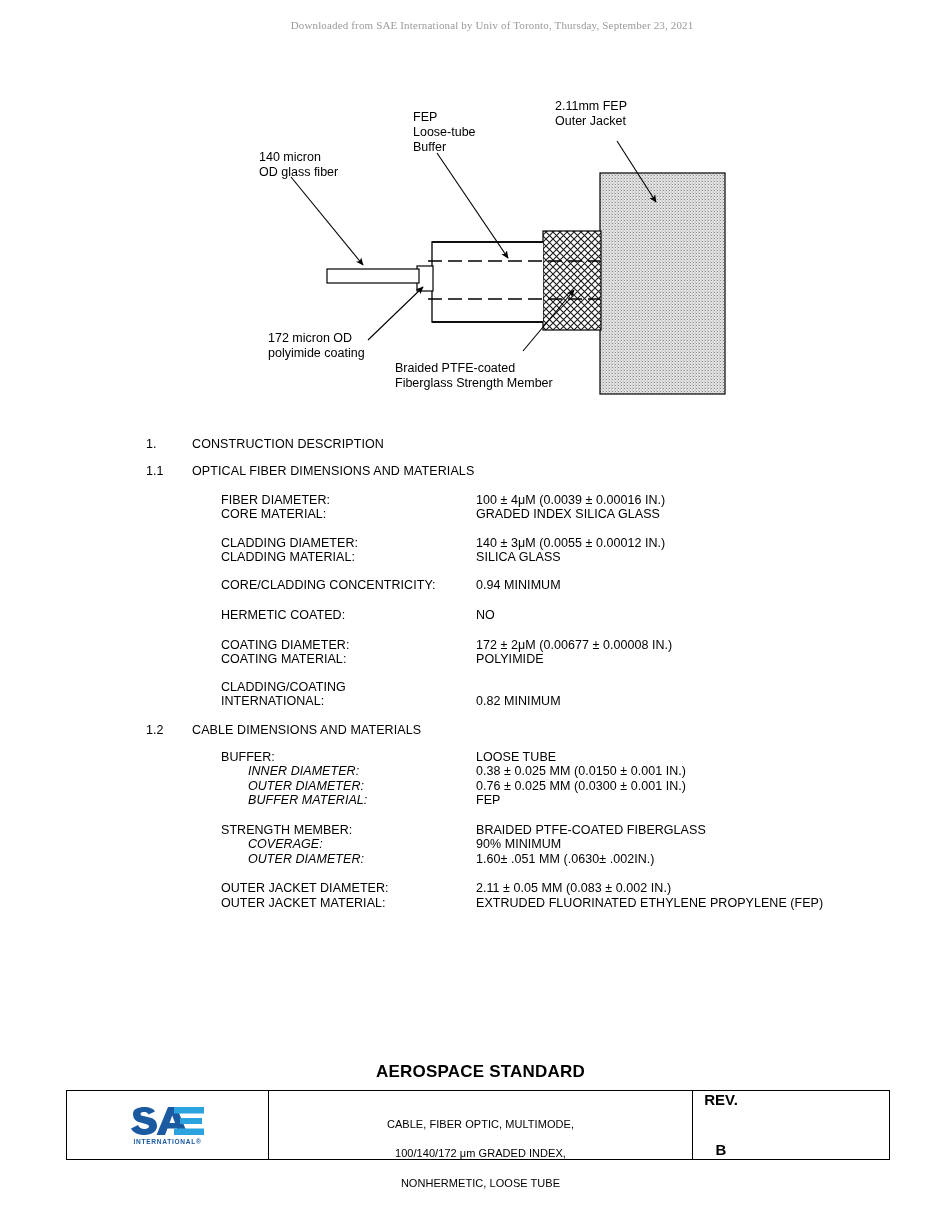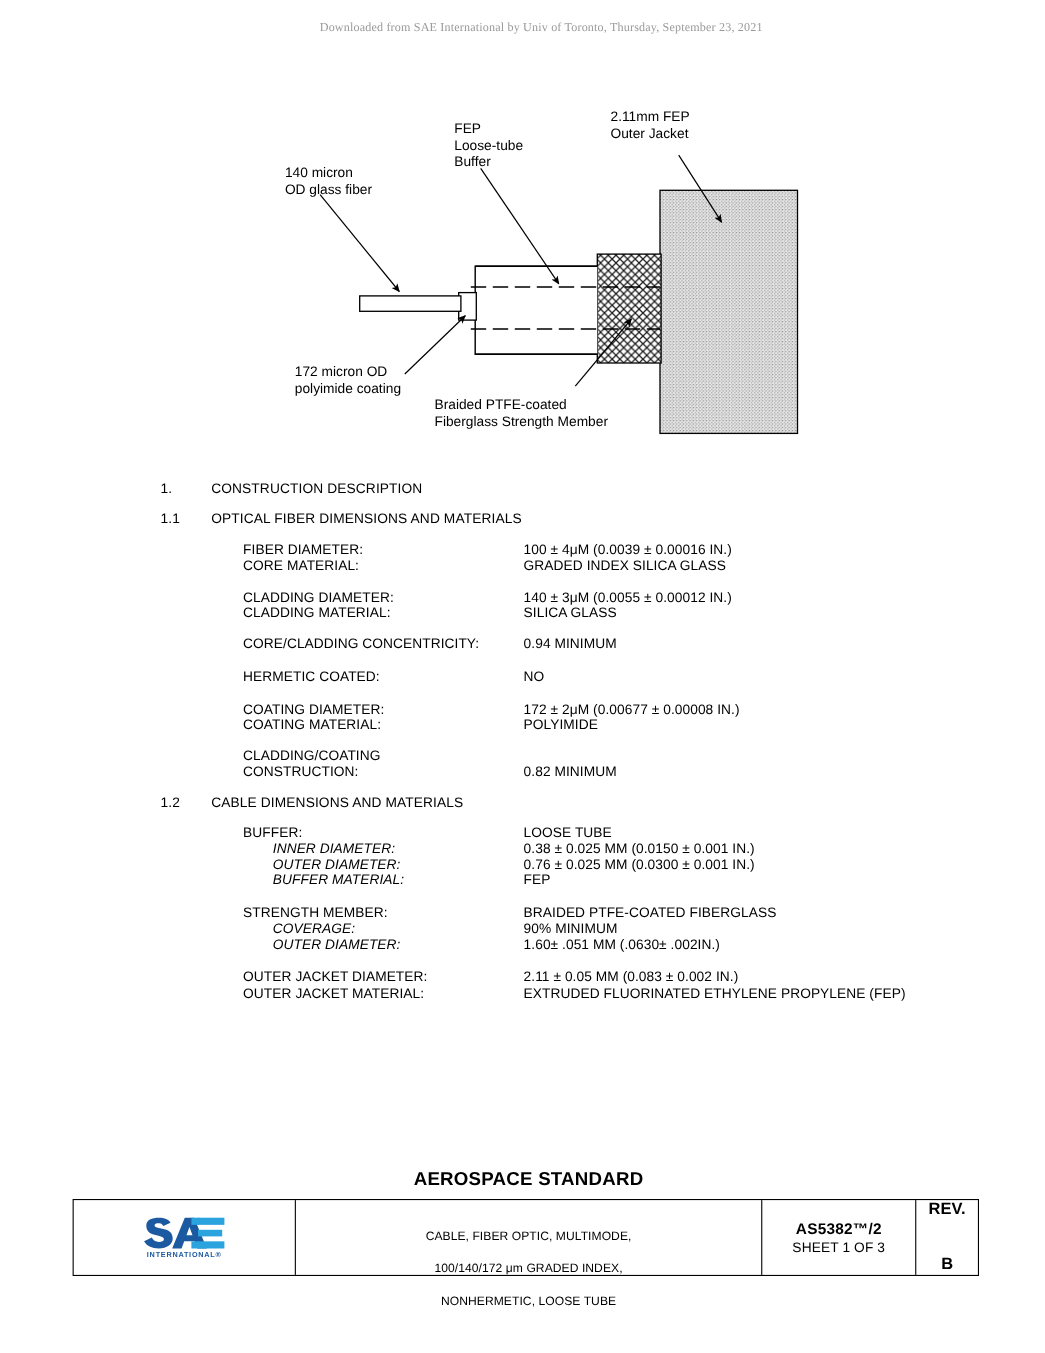--- a/index.html
+++ b/index.html
@@ -278,7 +278,7 @@
       <span class="spec-label lbl-l0">CLADDING/COATING</span>
     </div>
     <div class="spec-line" style="top:694px;">
-      <span class="spec-label lbl-l0">CONSTRUCTION:</span>
+      <span class="spec-label lbl-l0">INTERNATIONAL:</span>
       <span class="spec-value">0.82 MINIMUM</span>
     </div>
 

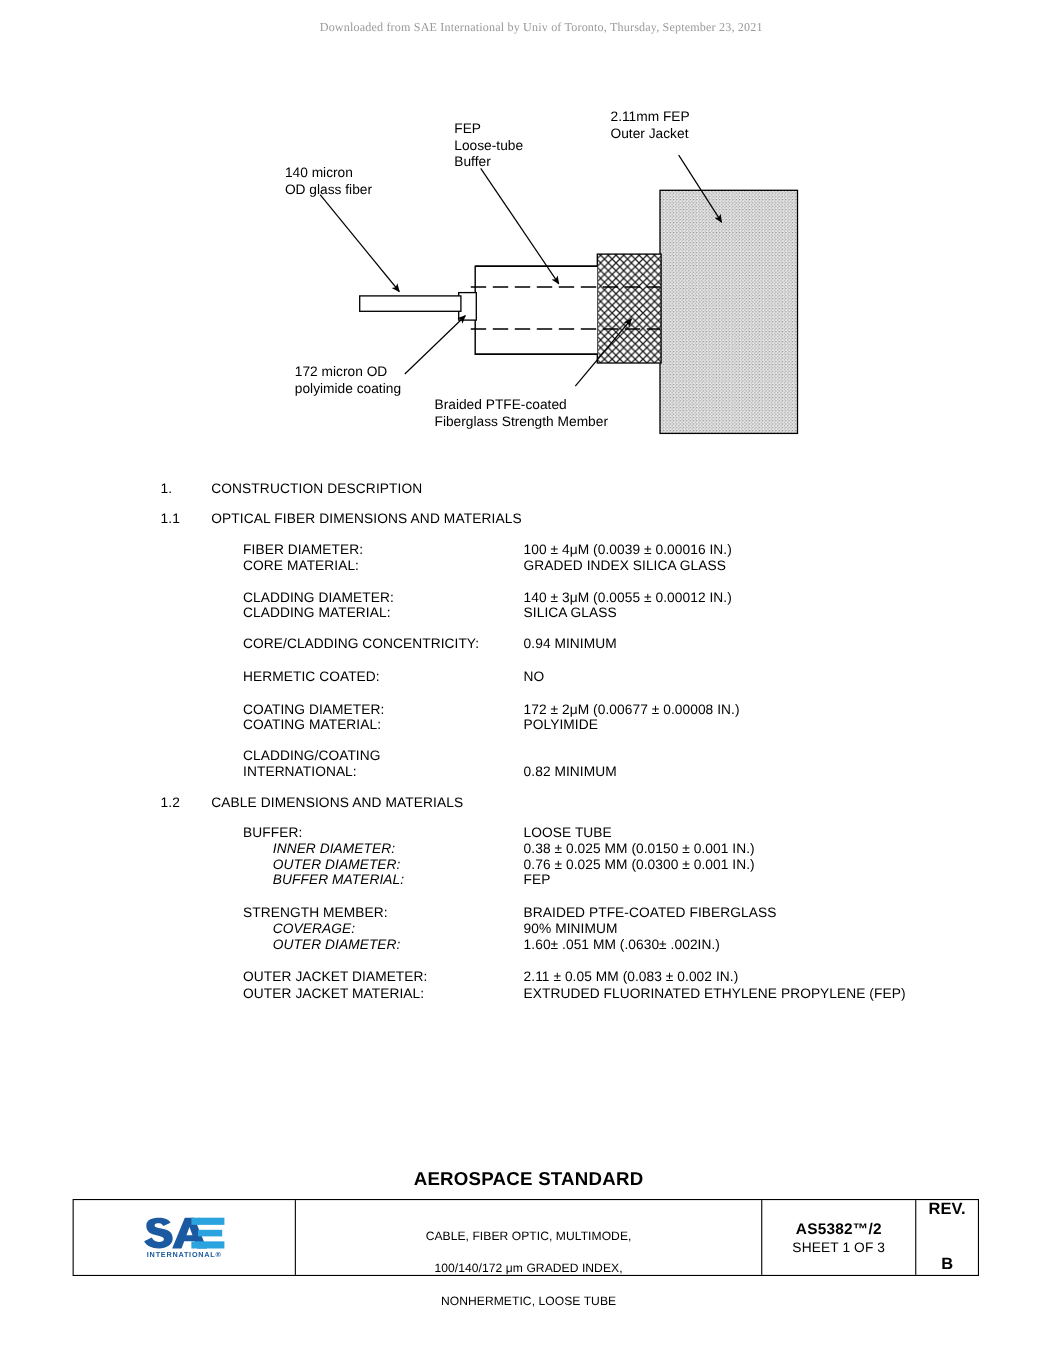--- a/index.html
+++ b/index.html
@@ -358,10 +358,6 @@
       <div class="ft-sub">NONHERMETIC, LOOSE TUBE</div>
     </div>
 
-    <div class="ft-cell ft-doc">
-      <div class="ft-doc-num">AS5382™/2</div>
-      <div class="ft-doc-sheet">SHEET 1 OF 3</div>
-    </div>
 
     <div class="ft-cell ft-rev">
       <div class="ft-rev-label">REV.</div>

